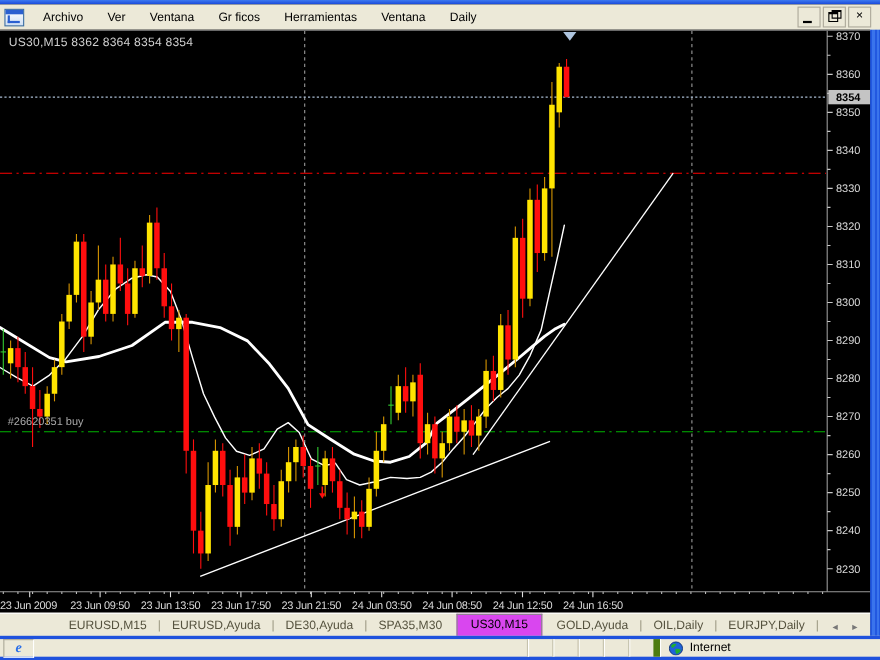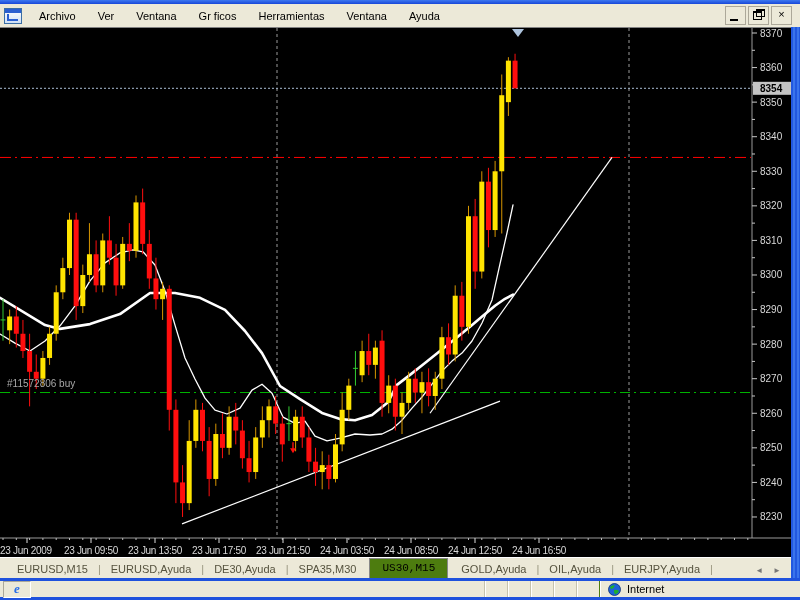--- a/index.html
+++ b/index.html
@@ -70,7 +70,7 @@
         <span class="menu-item">Gr ficos</span>
         <span class="menu-item">Herramientas</span>
         <span class="menu-item">Ventana</span>
-        <span class="menu-item">Ayuda</span>
+        <span class="menu-item">Daily</span>
       </div>
     <div id="win-buttons">
         <div class="win-btn">

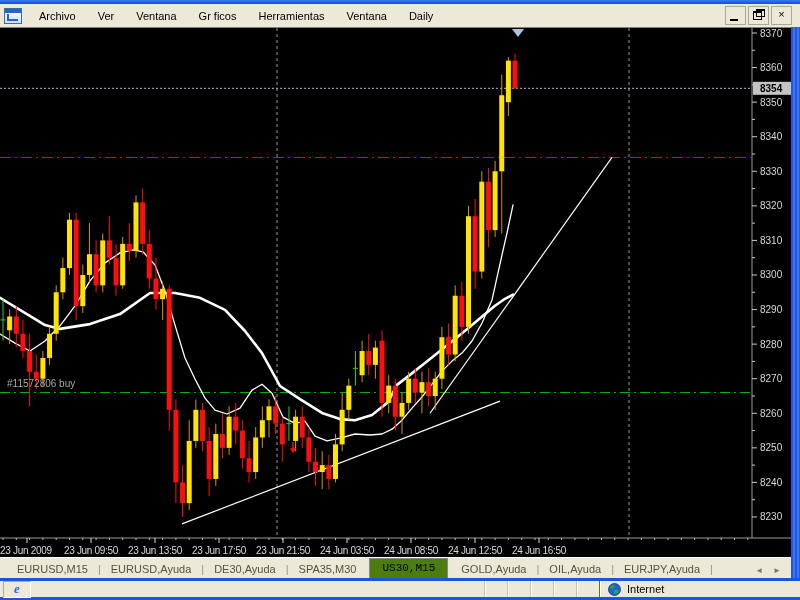--- a/index.html
+++ b/index.html
@@ -377,6 +377,7 @@
         <rect x="753" y="53.812" width="38" height="13" fill="#c4c4c4"></rect>
         <text x="760" y="63.812" fill="#000" font-size="10px" font-weight="bold">8354</text>
       </svg>
+    <div id="symbol-label">US30,M15  8362 8364 8354 8354</div>
     <div id="order-label">#11572806 buy</div>
   </div>
 

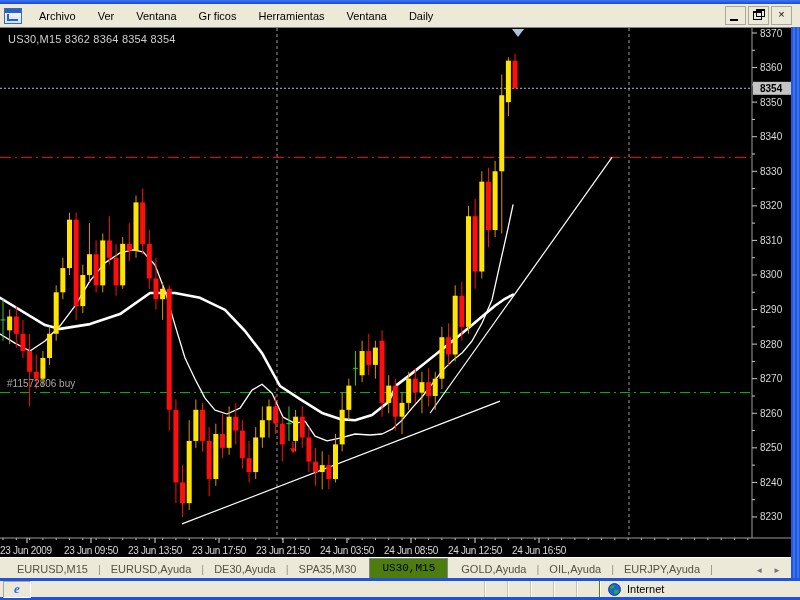--- a/index.html
+++ b/index.html
@@ -378,7 +378,7 @@
         <text x="760" y="63.812" fill="#000" font-size="10px" font-weight="bold">8354</text>
       </svg>
     <div id="symbol-label">US30,M15  8362 8364 8354 8354</div>
-    <div id="order-label">#11572806 buy</div>
+    <div id="order-label">#26620351 buy</div>
   </div>
 
   <div id="right-border"></div>

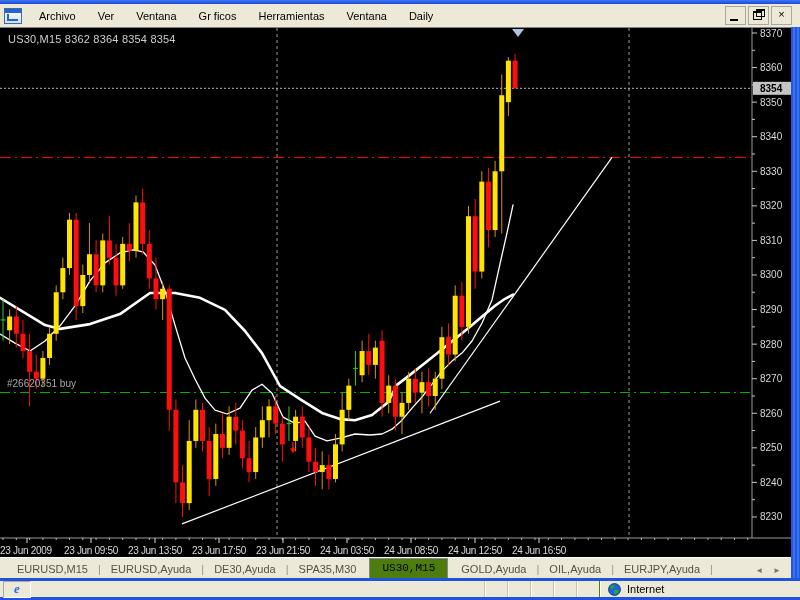--- a/index.html
+++ b/index.html
@@ -35,7 +35,7 @@
     background:repeating-linear-gradient(90deg,#2258e0 0 2px,#3a74ec 2px 4px);}
   
   #tabsbar{position:absolute;left:0;top:557px;width:791px;height:21px;background:#ECE9D8;
-    border-top:1px solid #fff;display:flex;align-items:flex-end;font-size:11px;color:#55523e;}
+    border-top:1px solid #fff;display:flex;align-items:flex-end;font-size:11px;color:#55523e;justify-content:center;}
   .tab{padding:3px 9px 4px 9px;cursor:default;white-space:nowrap;}
   .tab.active{background:#4d7c0f;border:1px solid #888;border-bottom:none;color:#000;
     padding:3px 12px 5px 12px;margin-left:4px;margin-right:4px;font-family:Liberation Mono, monospace;}

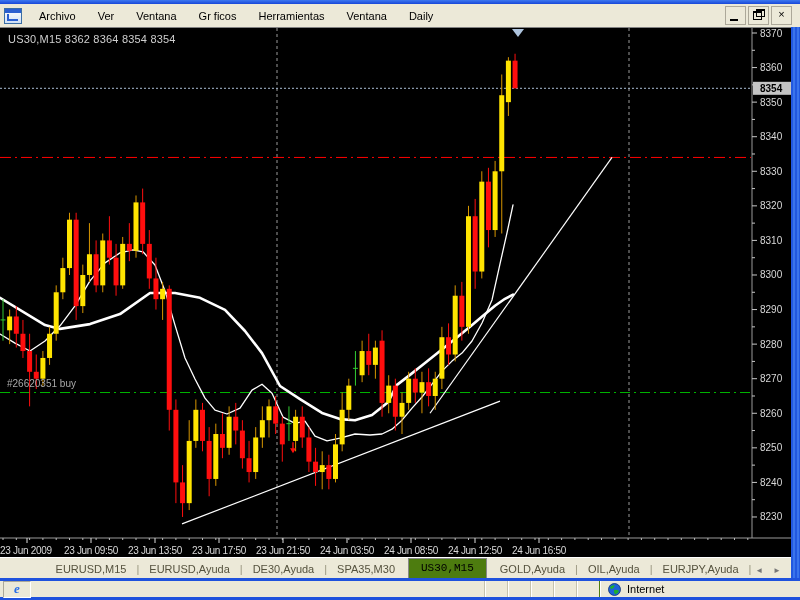--- a/index.html
+++ b/index.html
@@ -37,8 +37,8 @@
   #tabsbar{position:absolute;left:0;top:557px;width:791px;height:21px;background:#ECE9D8;
     border-top:1px solid #fff;display:flex;align-items:flex-end;font-size:11px;color:#55523e;justify-content:center;}
   .tab{padding:3px 9px 4px 9px;cursor:default;white-space:nowrap;}
-  .tab.active{background:#4d7c0f;border:1px solid #888;border-bottom:none;color:#000;
-    padding:3px 12px 5px 12px;margin-left:4px;margin-right:4px;font-family:Liberation Mono, monospace;}
+  .tab.active{background:#d946ef;border:1px solid #888;border-bottom:none;color:#000;
+    padding:3px 12px 5px 12px;margin-left:4px;margin-right:4px;}
   .tab-sep{color:#9a9780;padding:0 1px 4px 1px;}
   #tab-scroll{position:absolute;right:10px;bottom:4px;display:flex;gap:10px;
     font-size:8px;color:#777;}

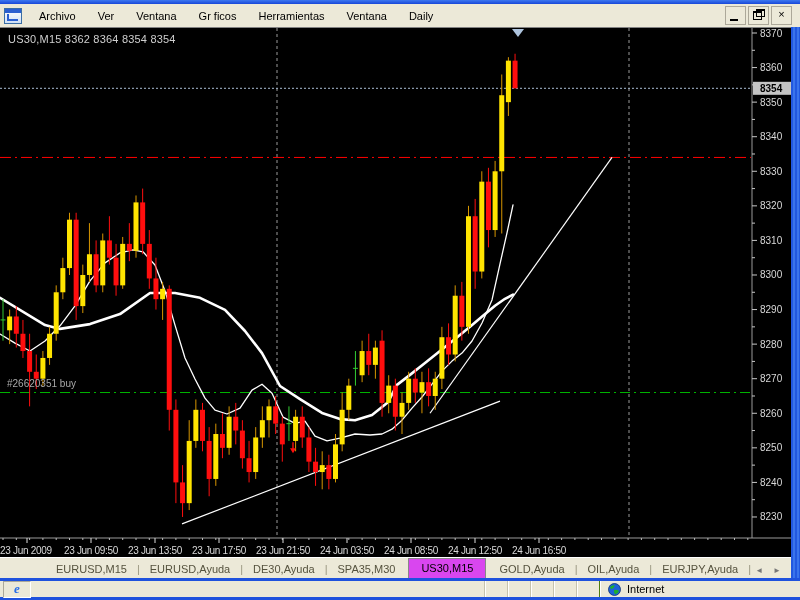--- a/index.html
+++ b/index.html
@@ -395,7 +395,7 @@
         <span class="tab active">US30,M15</span>
         <span class="tab">GOLD,Ayuda</span>
         <span class="tab-sep">|</span>
-        <span class="tab">OIL,Ayuda</span>
+        <span class="tab">OIL,Daily</span>
         <span class="tab-sep">|</span>
         <span class="tab">EURJPY,Ayuda</span>
         <span class="tab-sep">|</span>

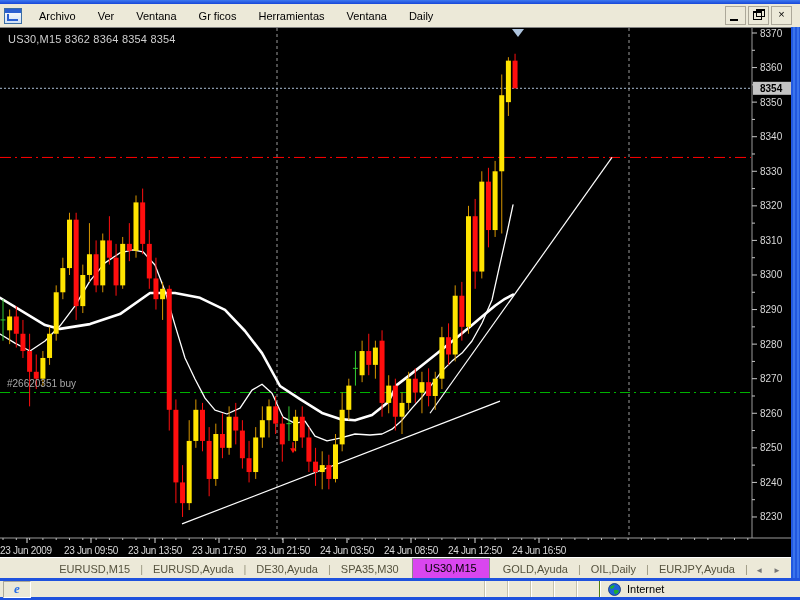--- a/index.html
+++ b/index.html
@@ -397,7 +397,7 @@
         <span class="tab-sep">|</span>
         <span class="tab">OIL,Daily</span>
         <span class="tab-sep">|</span>
-        <span class="tab">EURJPY,Ayuda</span>
+        <span class="tab">EURJPY,Daily</span>
         <span class="tab-sep">|</span>
       </div>
     <div id="tab-scroll">

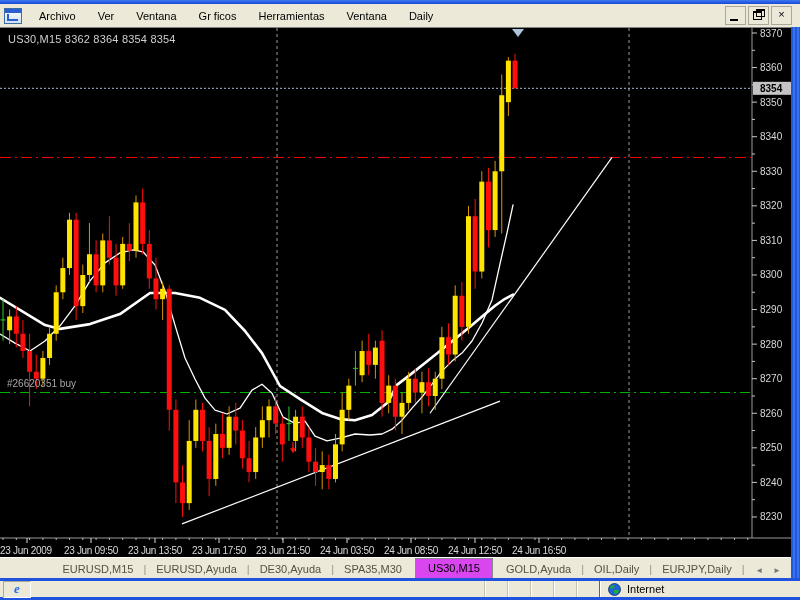--- a/index.html
+++ b/index.html
@@ -51,7 +51,7 @@
   #ie-e{color:#2a6fe8;font-weight:bold;font-size:13px;font-family:"Liberation Serif",serif;font-style:italic;line-height:12px;}
   #status-main{flex:1;height:16px;}
   .status-cell{width:22px;height:16px;border-left:1px solid #c5c2ad;box-shadow:inset 1px 0 0 #fff;flex:none;}
-  #internet-cell{width:200px;height:16px;border-left:1px solid #4d7c0f;box-shadow:inset 1px 0 0 #fff;
+  #internet-cell{width:200px;height:16px;border-left:6px solid #4d7c0f;box-shadow:inset 1px 0 0 #fff;
     display:flex;align-items:center;flex:none;}
   #globe{width:13px;height:13px;margin:0 6px 0 8px;flex:none;}
 </style>

